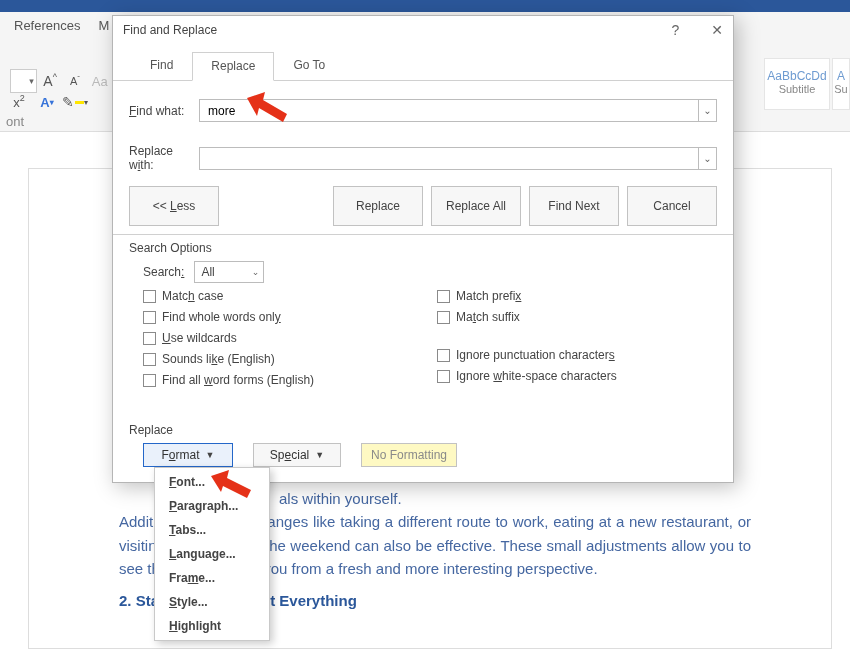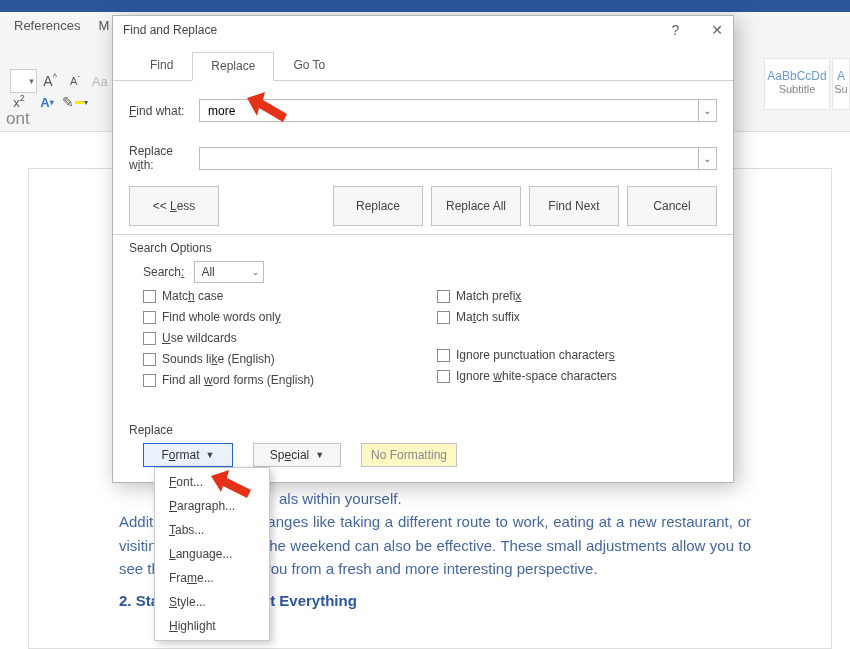--- a/index.html
+++ b/index.html
@@ -11,7 +11,7 @@
   .ribbon-tabs { display:flex; gap:18px; padding:6px 14px; font-size:13px; color:#555; }
   .ribbon-body { display:flex; align-items:center; padding:4px 10px 0 10px; gap:2px; height:80px;}
   .rb-btn { width:26px; height:24px; display:inline-flex; align-items:center; justify-content:center; color:#555; font-size:13px; }
-  .rb-group-label { position:absolute; bottom:2px; left:6px; font-size:17px; color:#888; }
+  .rb-group-label { position:absolute; bottom:2px; left:6px; font-size:13px; color:#888; }
   .styles-box { position:absolute; right:0; top:46px; display:flex; gap:2px; }
   .style-cell { width:66px; height:52px; border:1px solid #e5e5e5; background:#fff; text-align:center; font-size:11px; color:#888; padding-top:10px; overflow:hidden;}
   .style-cell .sample { color:#6e9bd1; font-size:12px; }

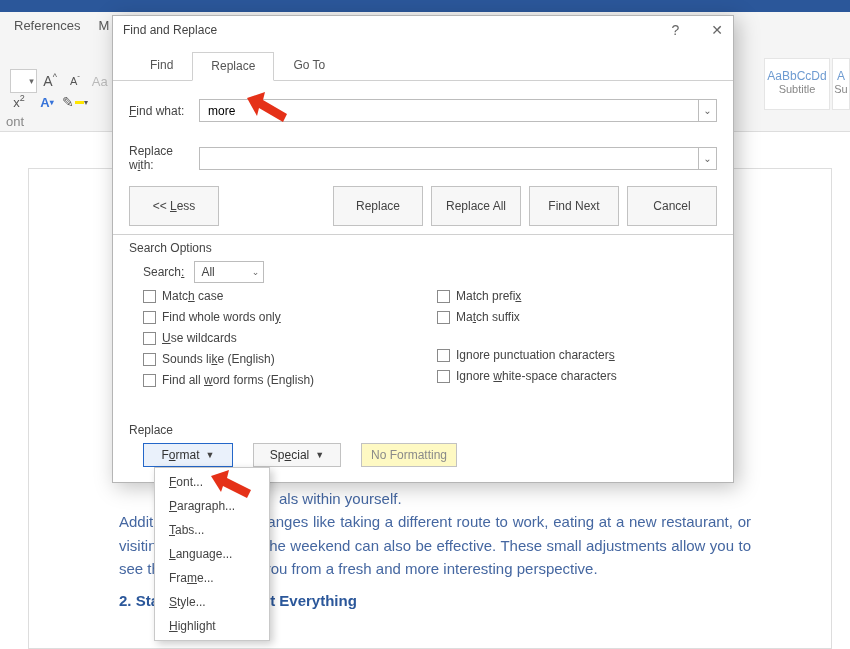--- a/index.html
+++ b/index.html
@@ -54,7 +54,7 @@
   .u { text-decoration:underline; }
 
   
-  .menu { position:absolute; left:154px; top:467px; width:116px; background:#fff; border:1px solid #c9c9c9; box-shadow:3px 3px 8px rgba(0,0,0,.2); padding:2px 0; }
+  .menu { position:absolute; left:154px; top:467px; width:116px; background:#fff; border:1px solid #c9c9c9; box-shadow:3px 3px 8px rgba(0,0,0,.2); padding:2px 0;font-weight:bold; }
   .menu-item { padding:5px 14px; font-size:12px; color:#444; cursor:default;}
 
   

